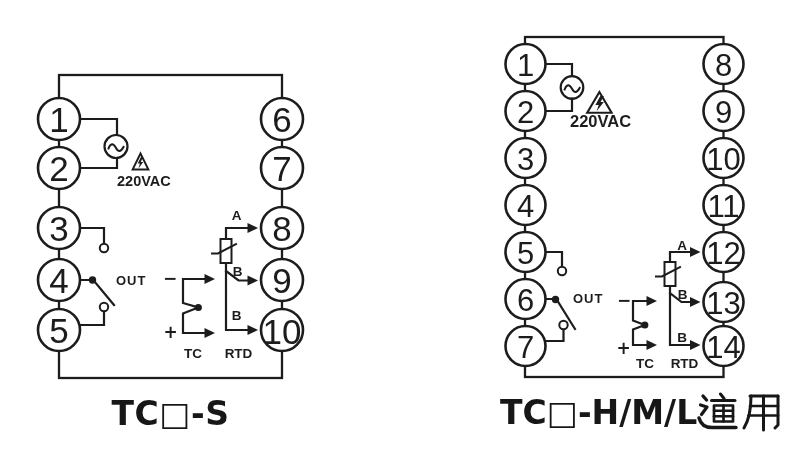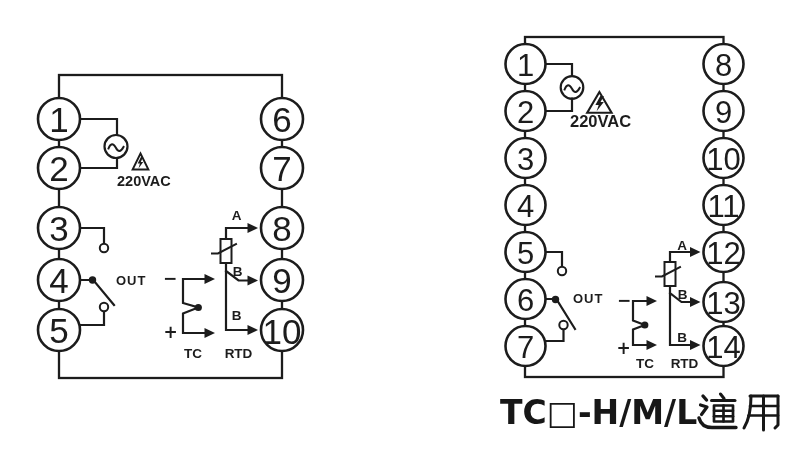--- a/index.html
+++ b/index.html
@@ -271,6 +271,7 @@
     </g>
   </svg>
 
+  <div class="title-left">TC□-S</div>
 
   <div class="title-right">
     <span class="latin">TC□-H/M/L</span>

